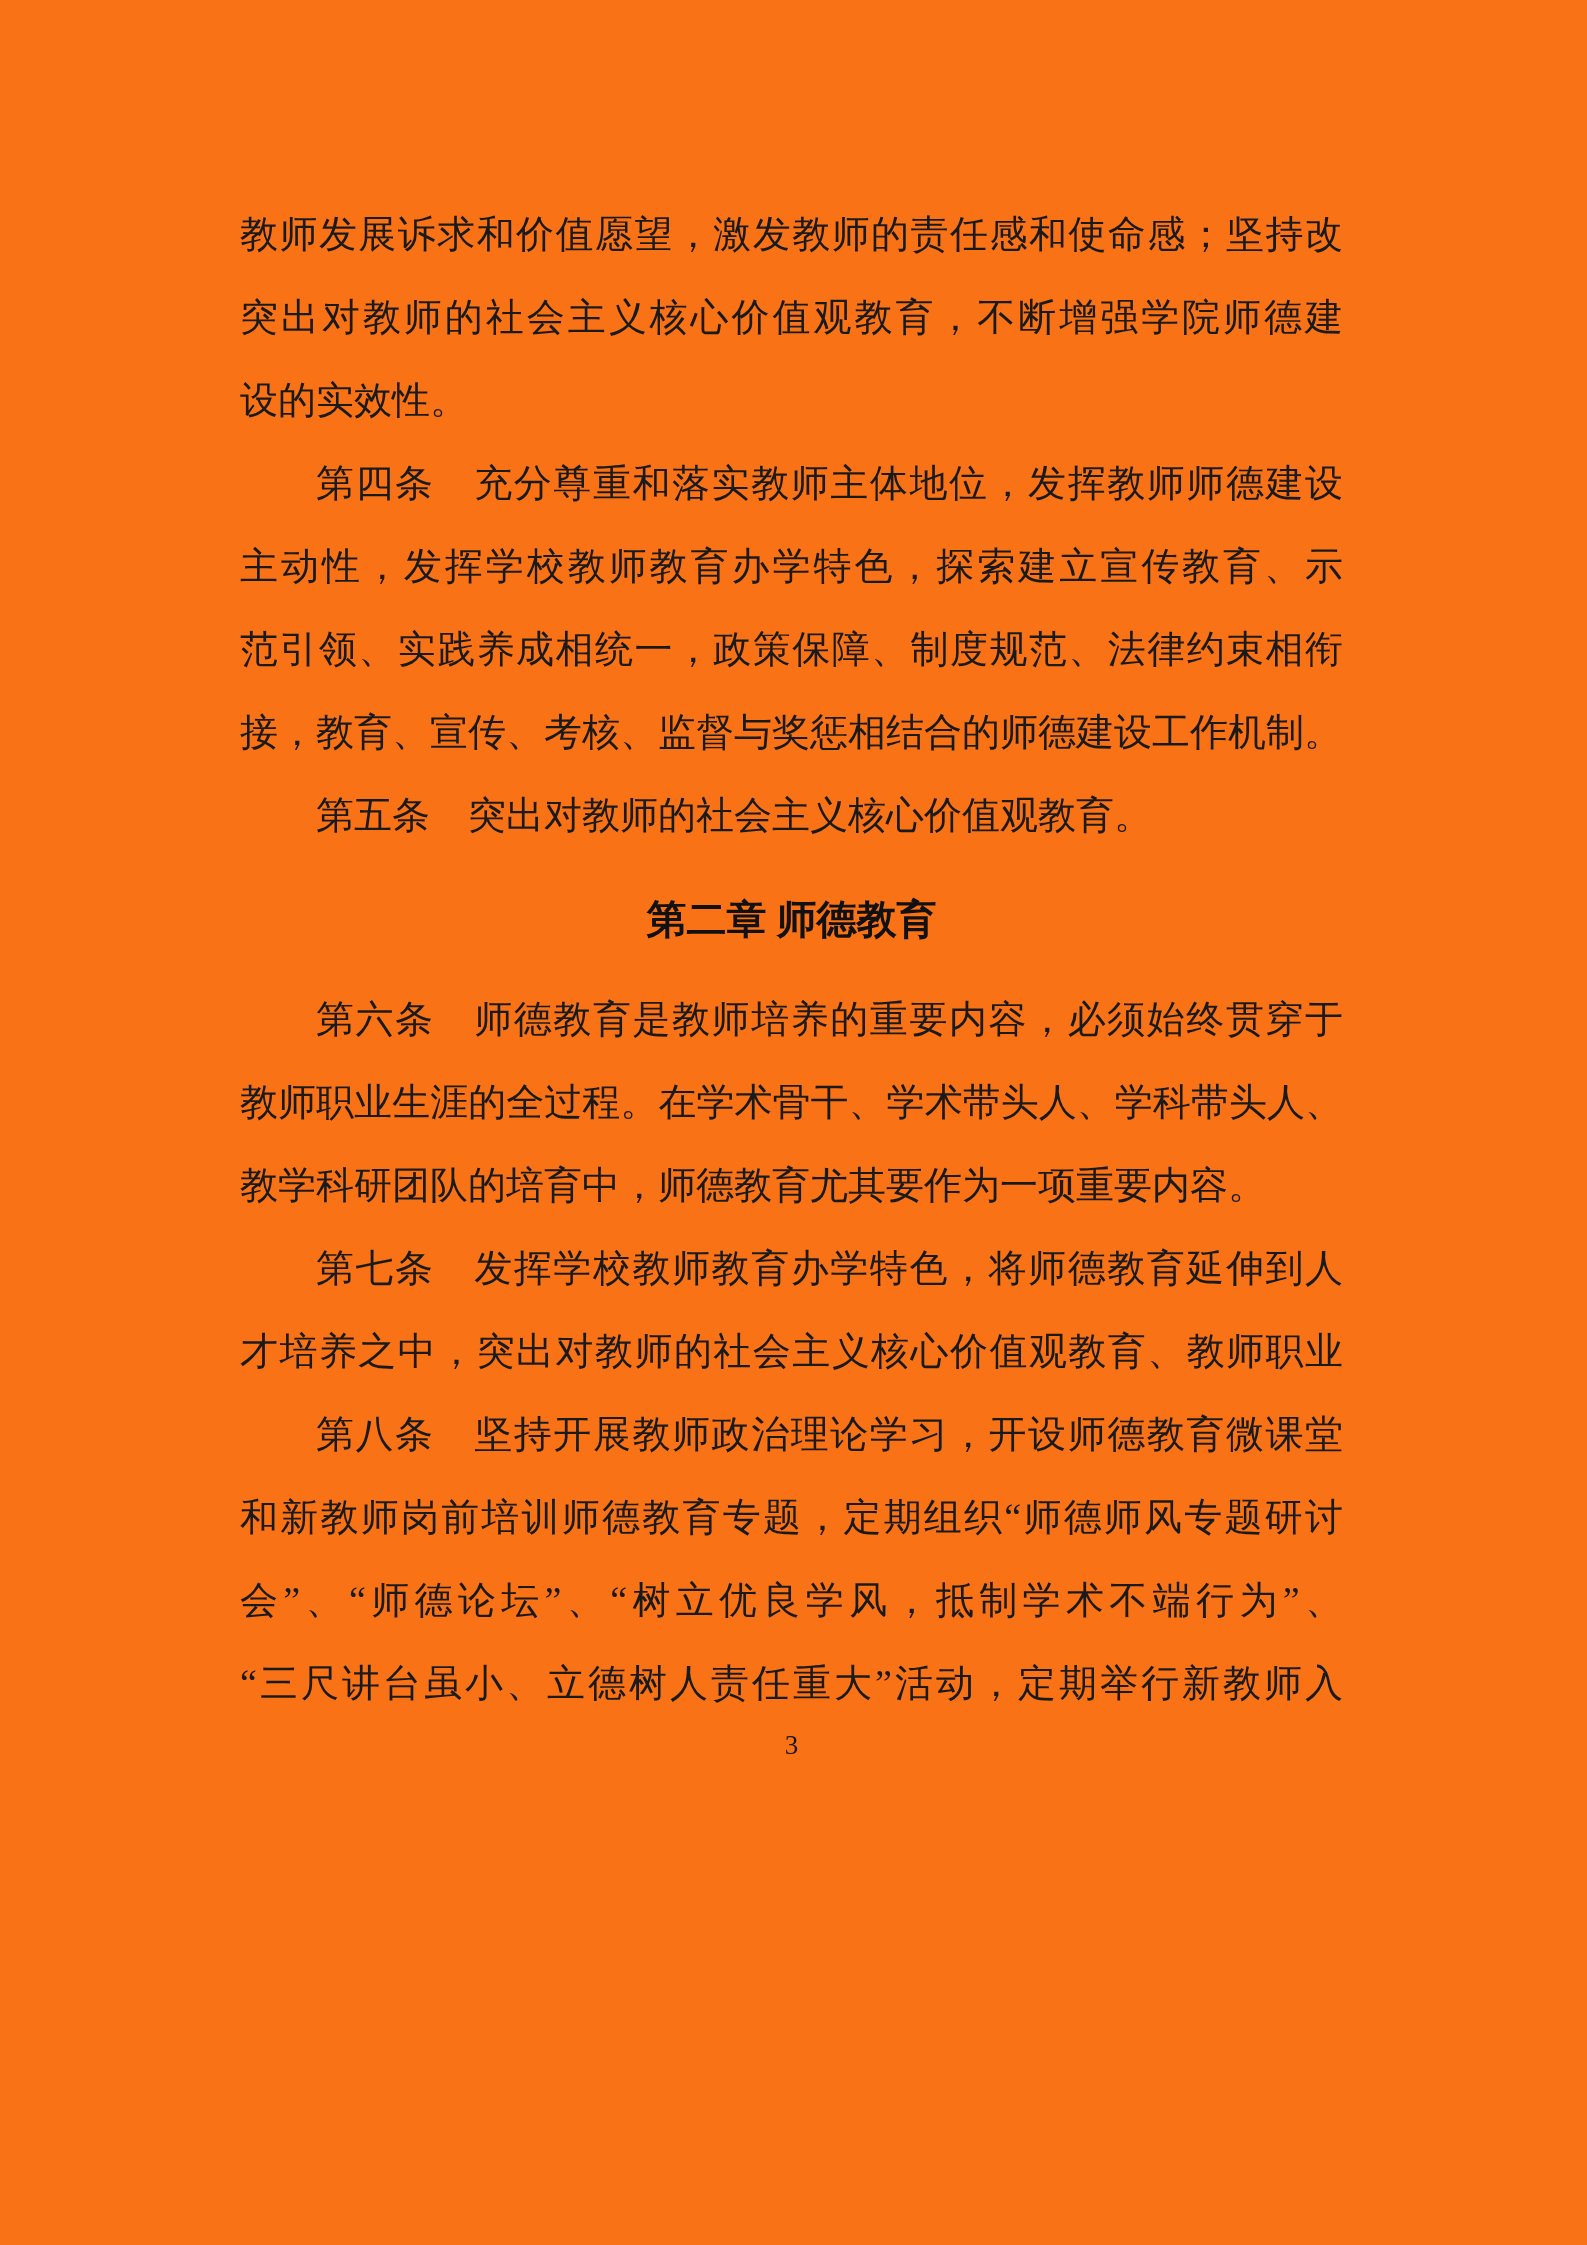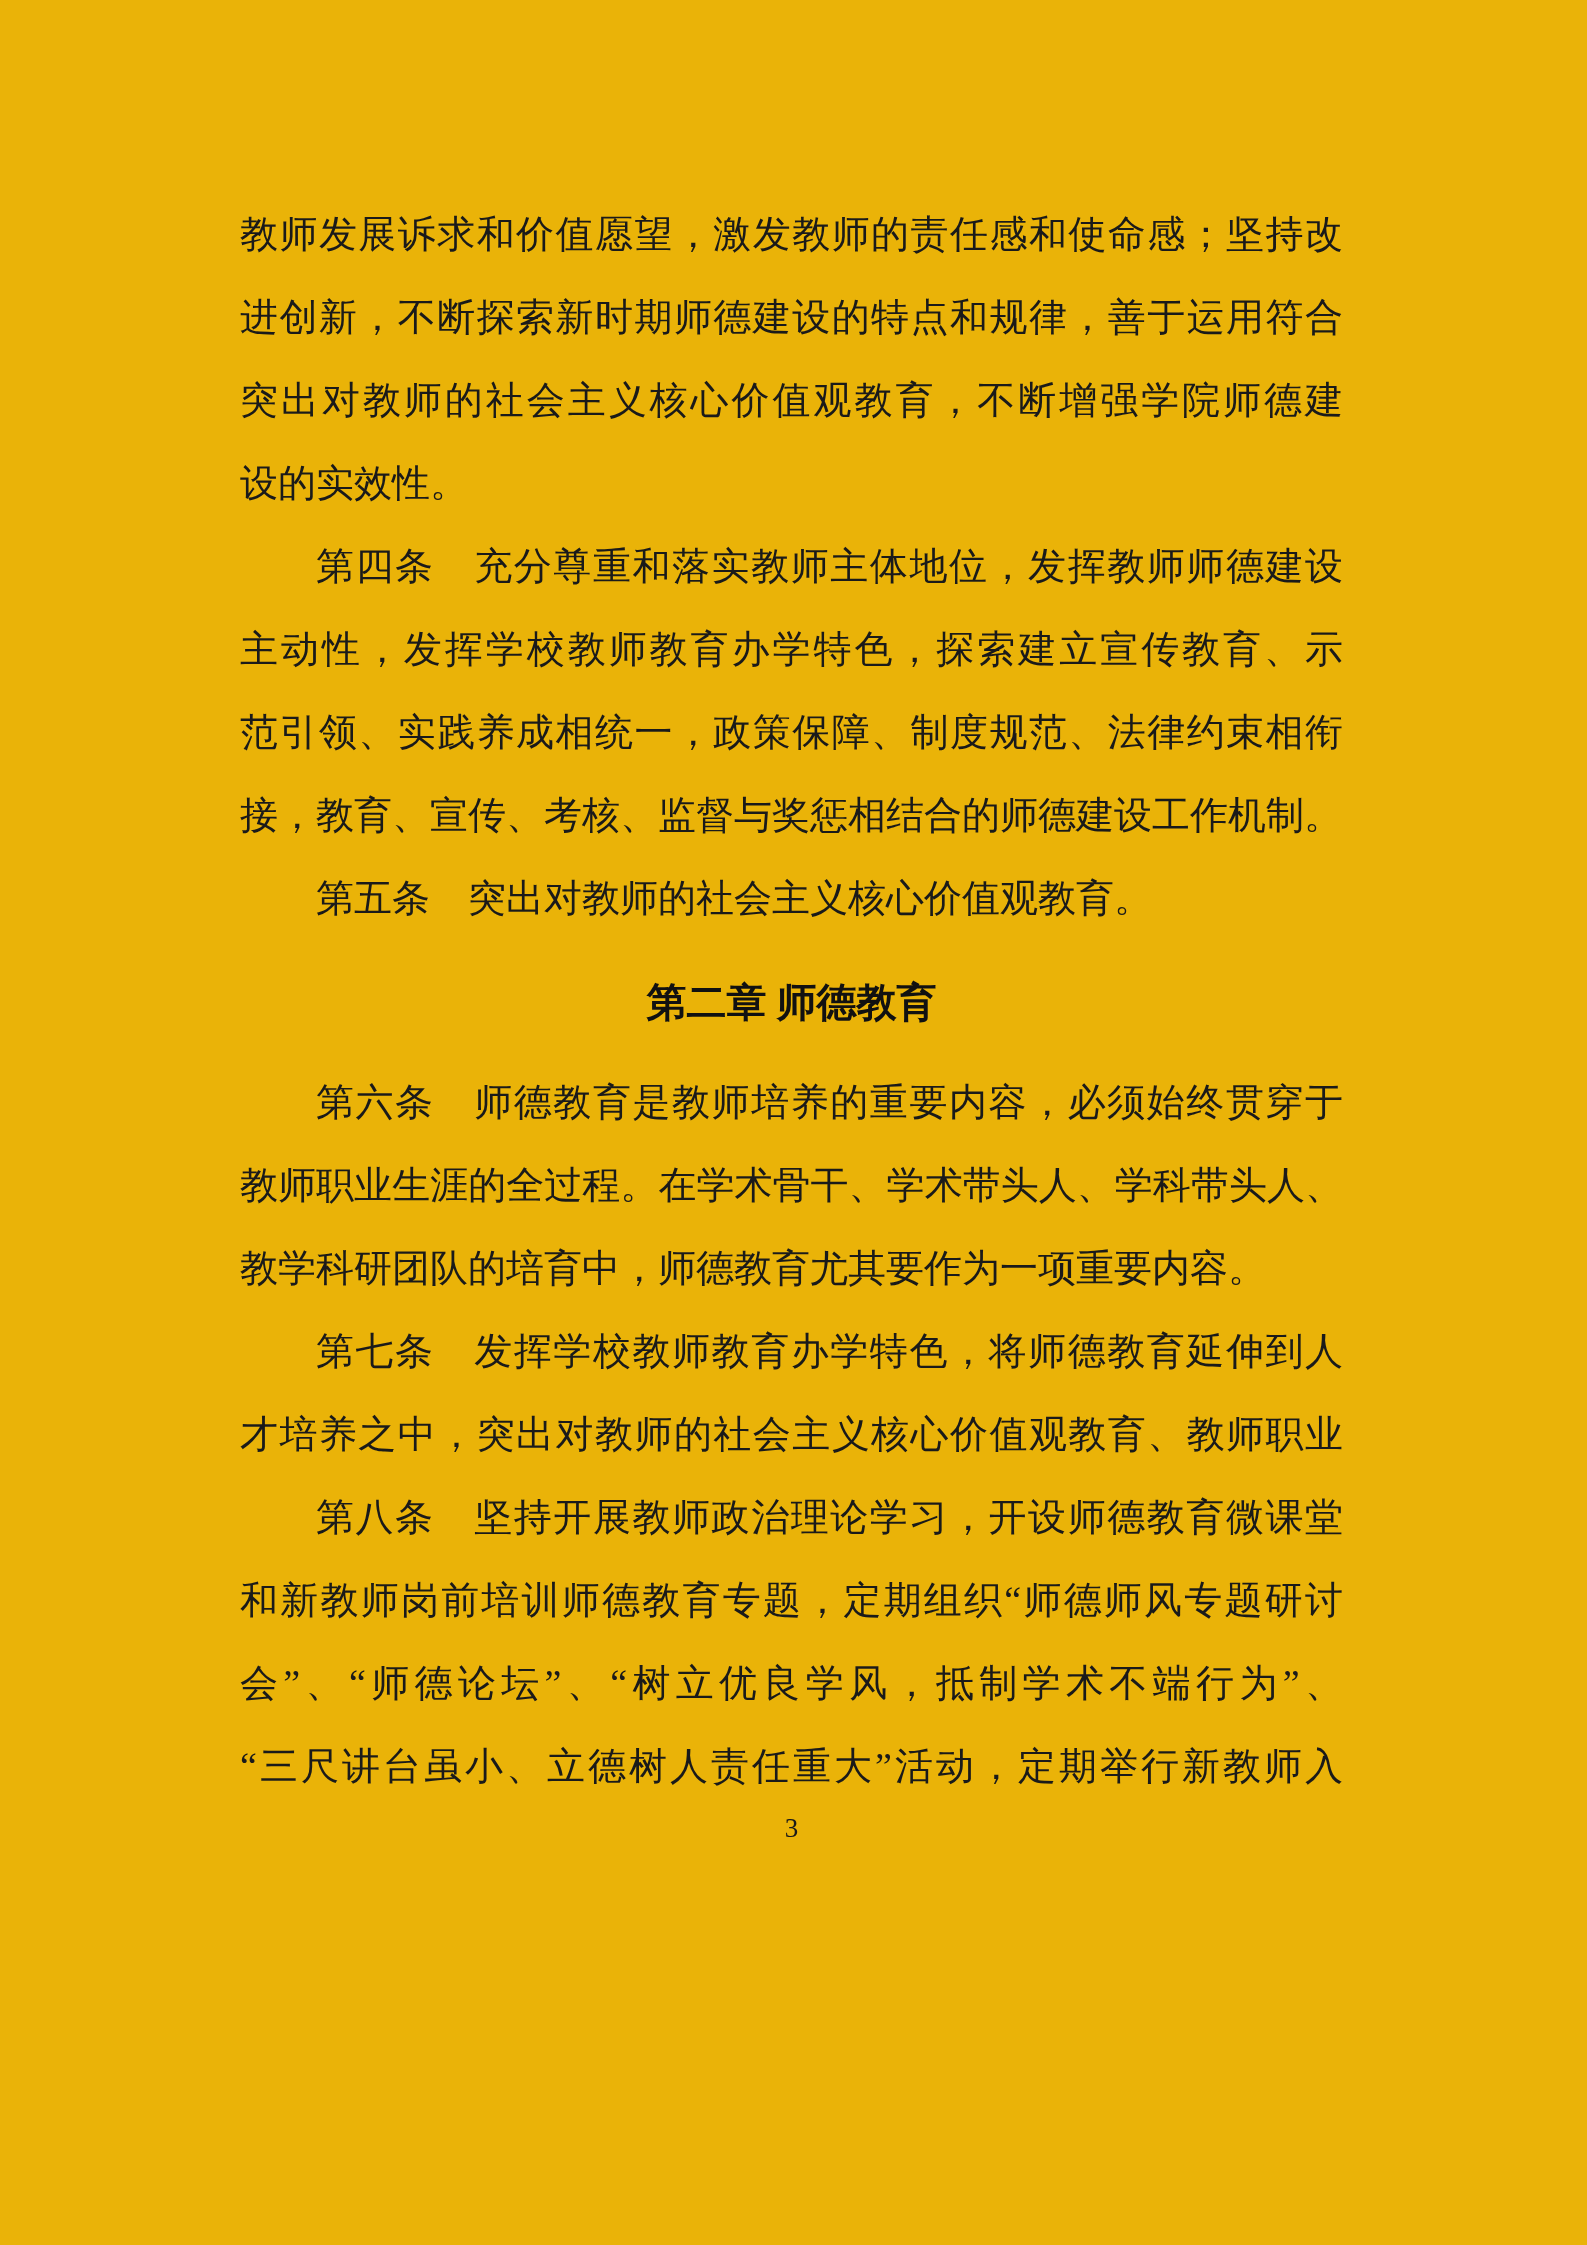--- a/index.html
+++ b/index.html
@@ -12,7 +12,7 @@
     width: 1587px;
     height: 2245px;
     margin: 0 auto;
-    background: #eab308;
+    background: #f97316;
     box-sizing: border-box;
     padding: 193px 244px 0 240px;
     color: #1a1a1a;

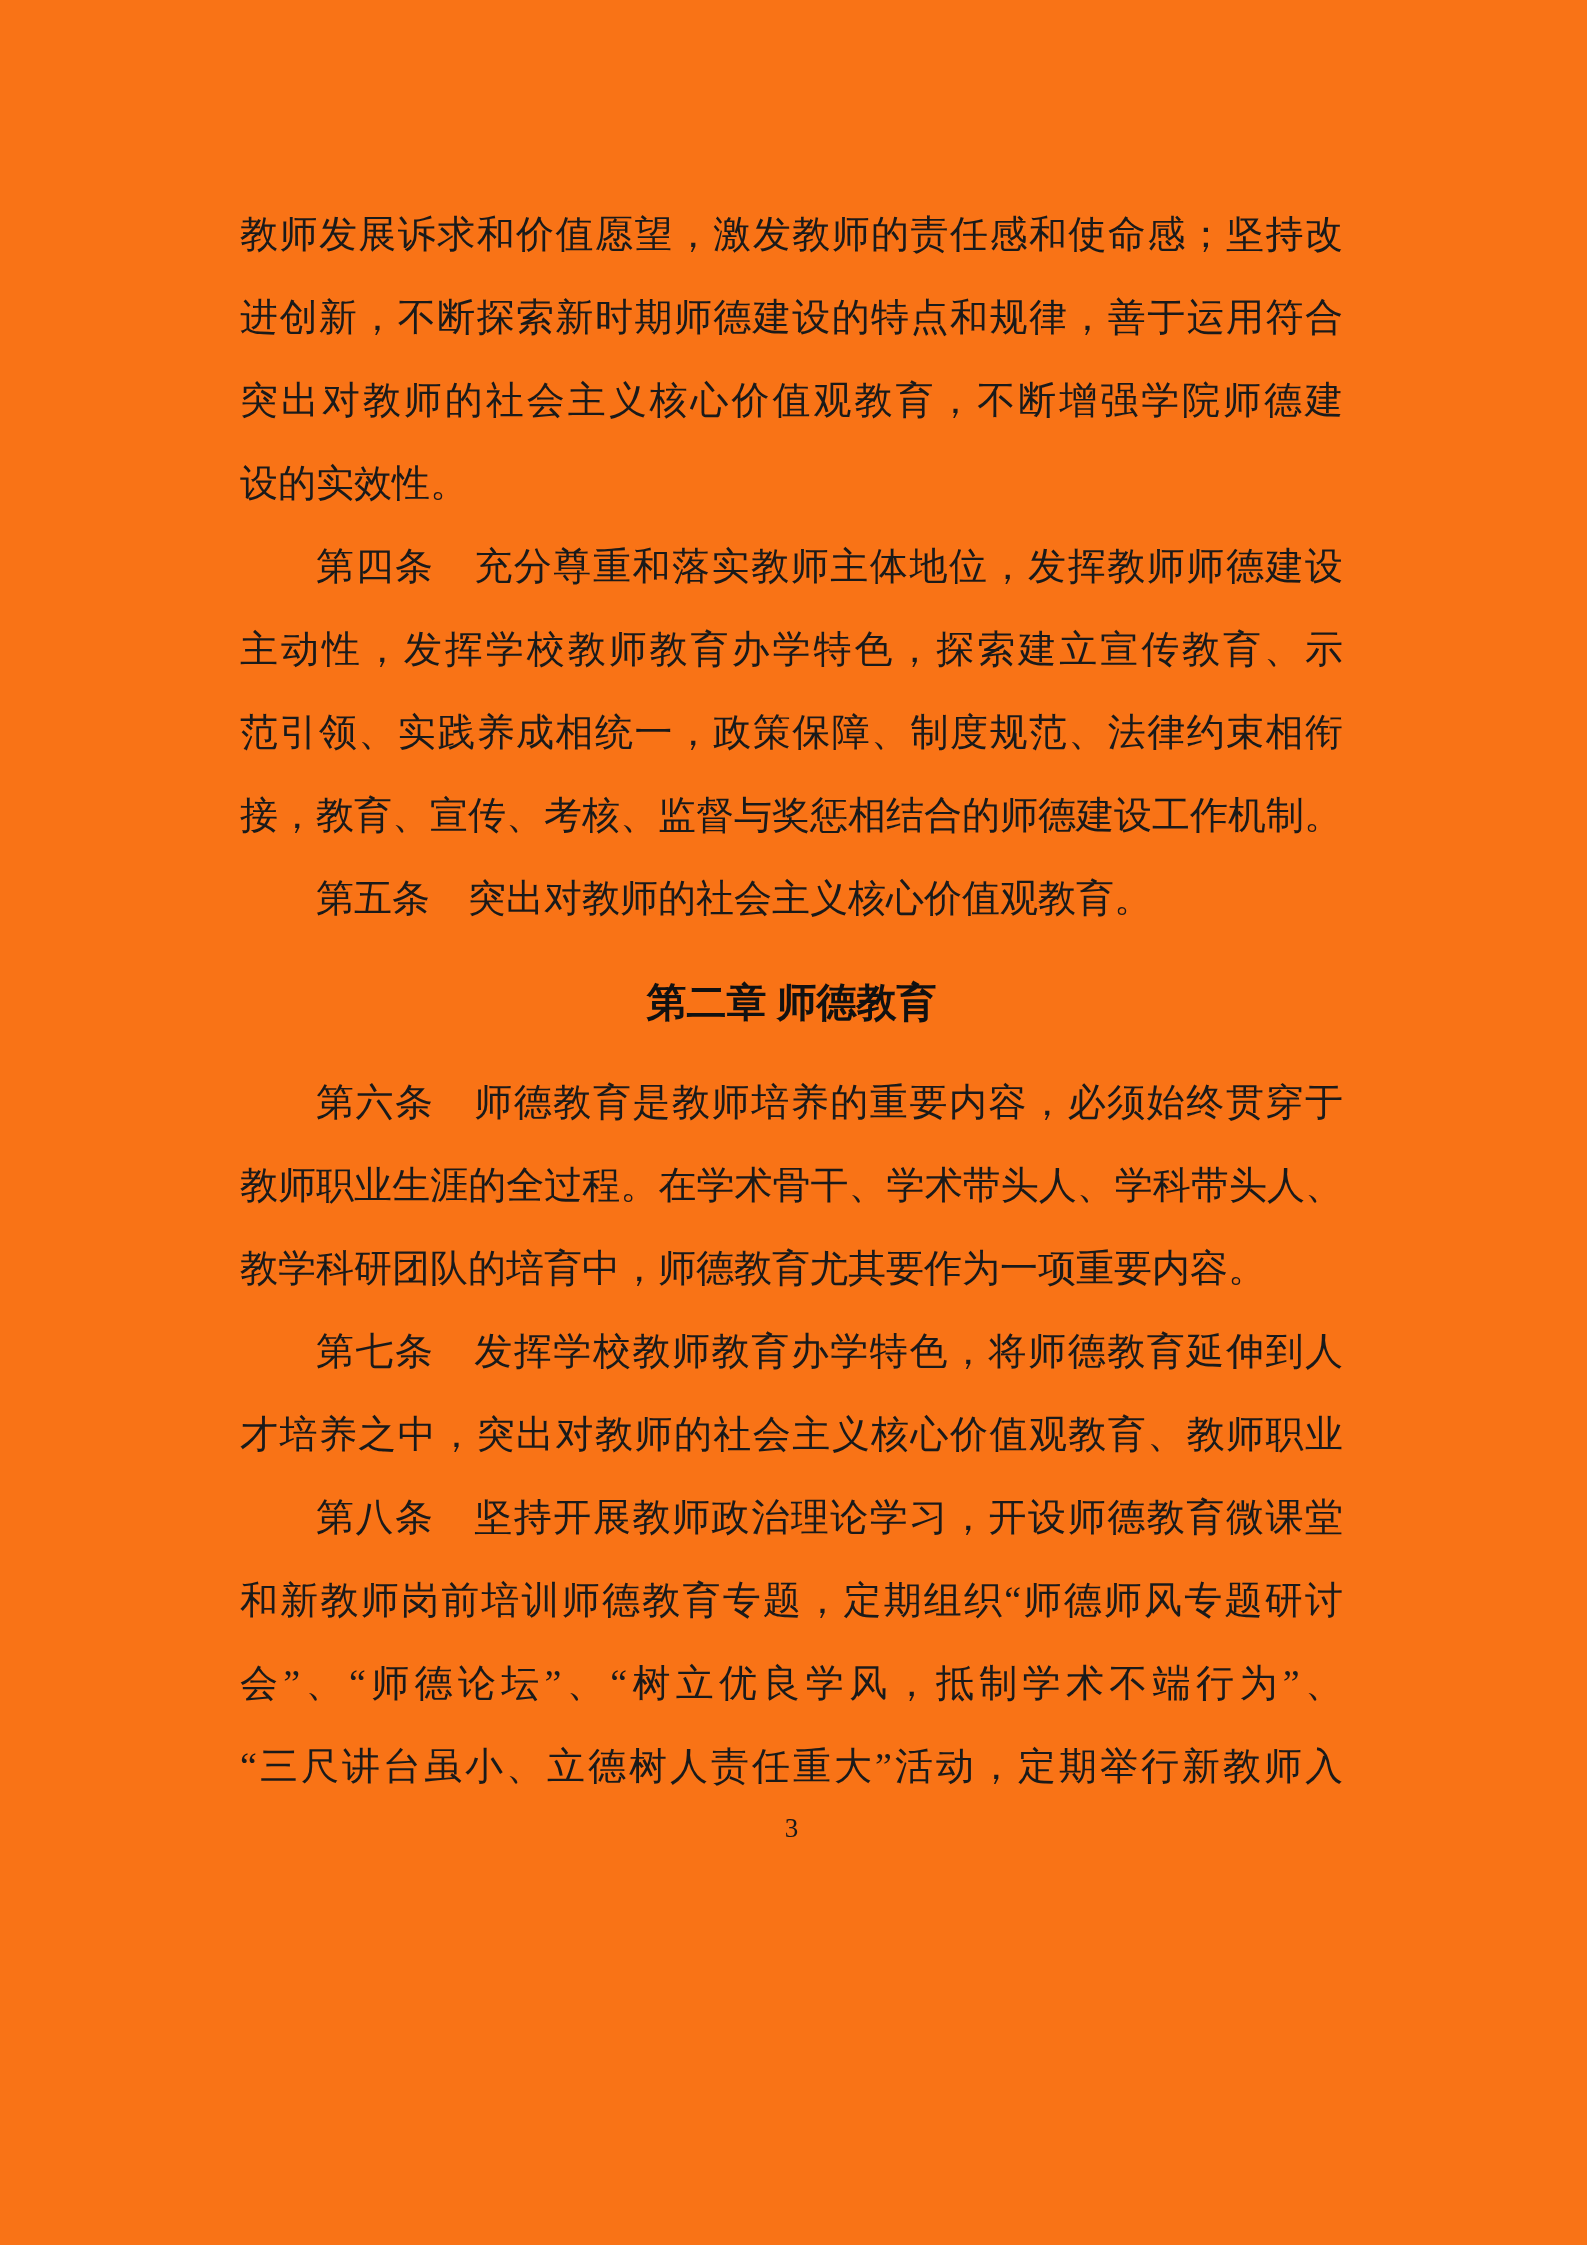--- a/index.html
+++ b/index.html
@@ -58,7 +58,6 @@
 
     <div class="para">
         <div class="line stretch">教师发展诉求和价值愿望，激发教师的责任感和使命感；坚持改</div>
-        <div class="line stretch">进创新，不断探索新时期师德建设的特点和规律，善于运用符合</div>
         <div class="line stretch">突出对教师的社会主义核心价值观教育，不断增强学院师德建</div>
         <div class="line">设的实效性。</div>
       </div>

